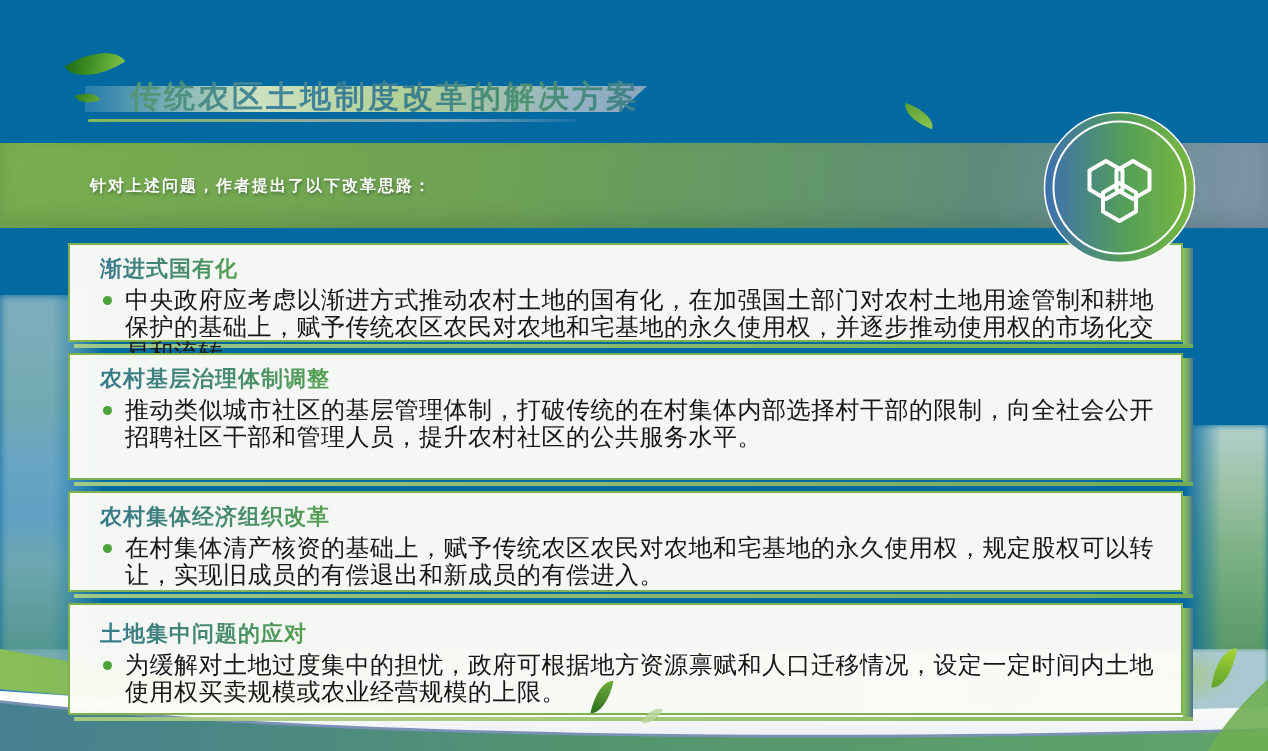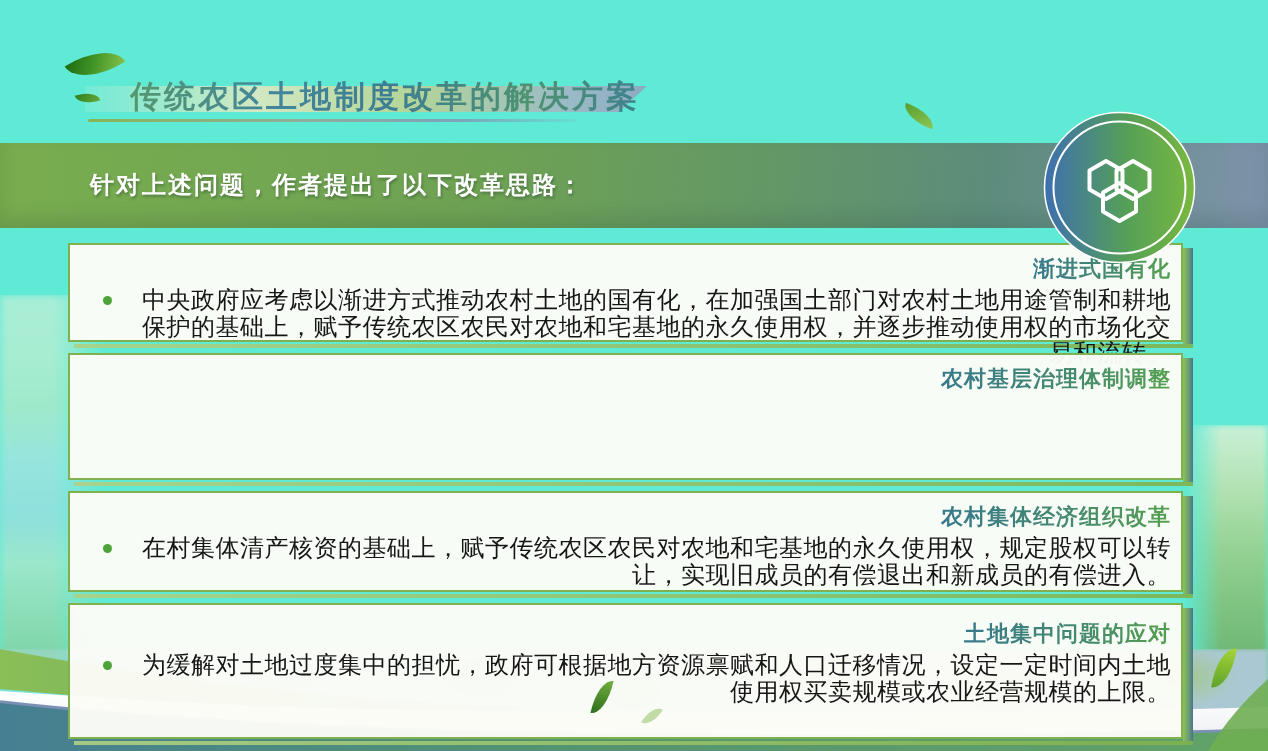--- a/index.html
+++ b/index.html
@@ -5,7 +5,7 @@
   html,body{margin:0;padding:0;}
   body{width:1268px;height:751px;overflow:hidden;background:#ffffff;
        font-family:"Liberation Serif","DejaVu Serif",serif;}
-  .slide{position:relative;width:1268px;height:751px;background:#5eead4;overflow:hidden;text-align:right;}
+  .slide{position:relative;width:1268px;height:751px;background:#0369a1;overflow:hidden;}
 
   
   .photo-left{position:absolute;left:0;top:295px;width:105px;height:395px;z-index:1;

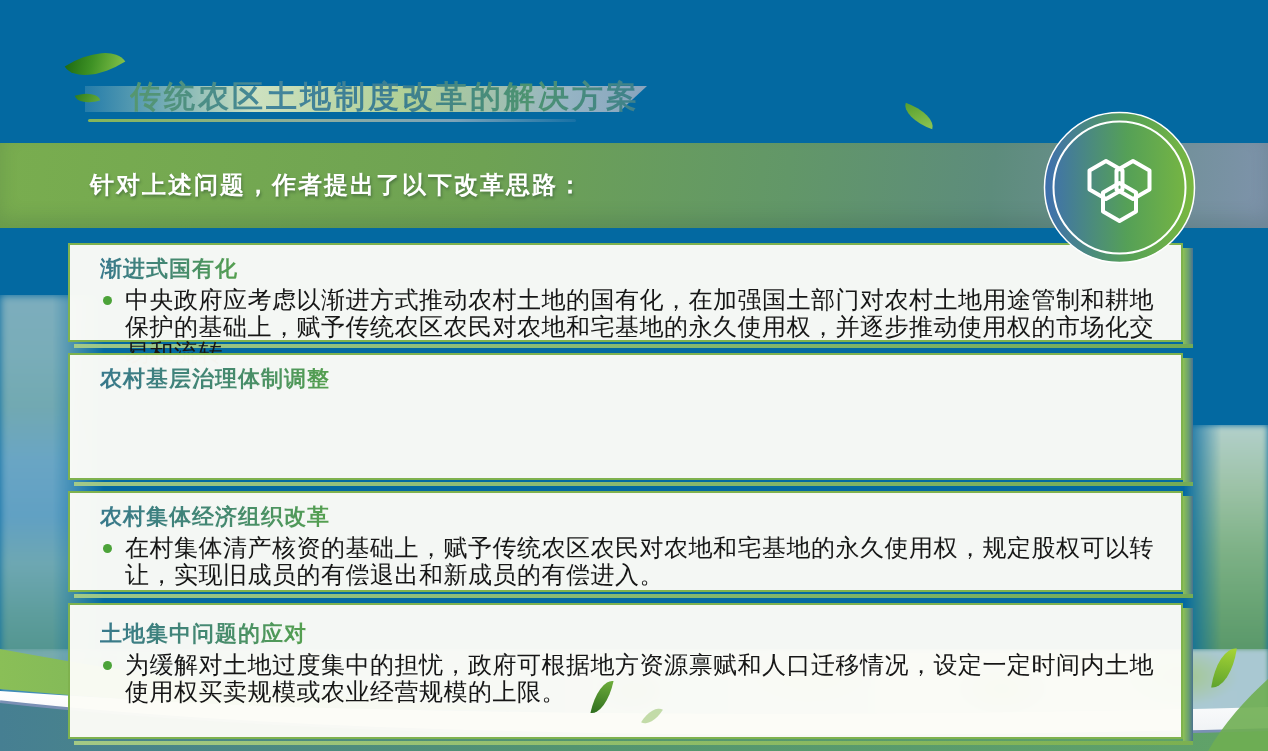--- a/index.html
+++ b/index.html
@@ -69,7 +69,7 @@
     background:linear-gradient(96deg,#79ad4f 0%,#6ea253 38%,#629768 62%,#5d8c7c 78%,#7e93ab 100%);
     box-shadow:inset 0 -10px 18px rgba(40,70,60,.18);}
   .banner-text{position:absolute;left:90px;top:0;height:69px;line-height:85px;
-    font-size:24px;font-weight:bold;letter-spacing:2px;color:#ffffff;
+    font-size:16px;font-weight:bold;letter-spacing:2px;color:#ffffff;
     text-shadow:1px 2px 3px rgba(30,60,40,.45);}
 
   

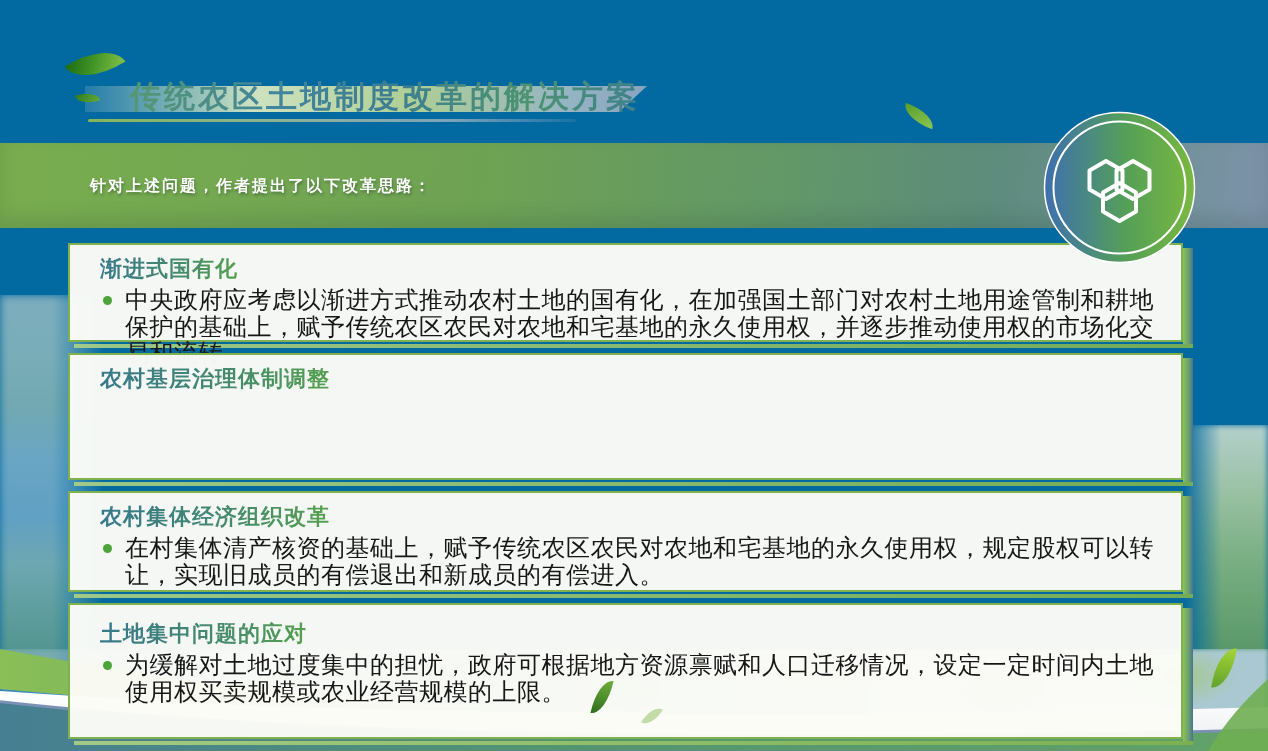--- a/index.html
+++ b/index.html
@@ -164,6 +164,7 @@
     </div>
     <div class="card card-2">
       <div class="card-title">农村基层治理体制调整</div>
+      <div class="card-body">推动类似城市社区的基层管理体制，打破传统的在村集体内部选择村干部的限制，向全社会公开招聘社区干部和管理人员，提升农村社区的公共服务水平。</div>
     </div>
     <div class="card card-3">
       <div class="card-title">农村集体经济组织改革</div>

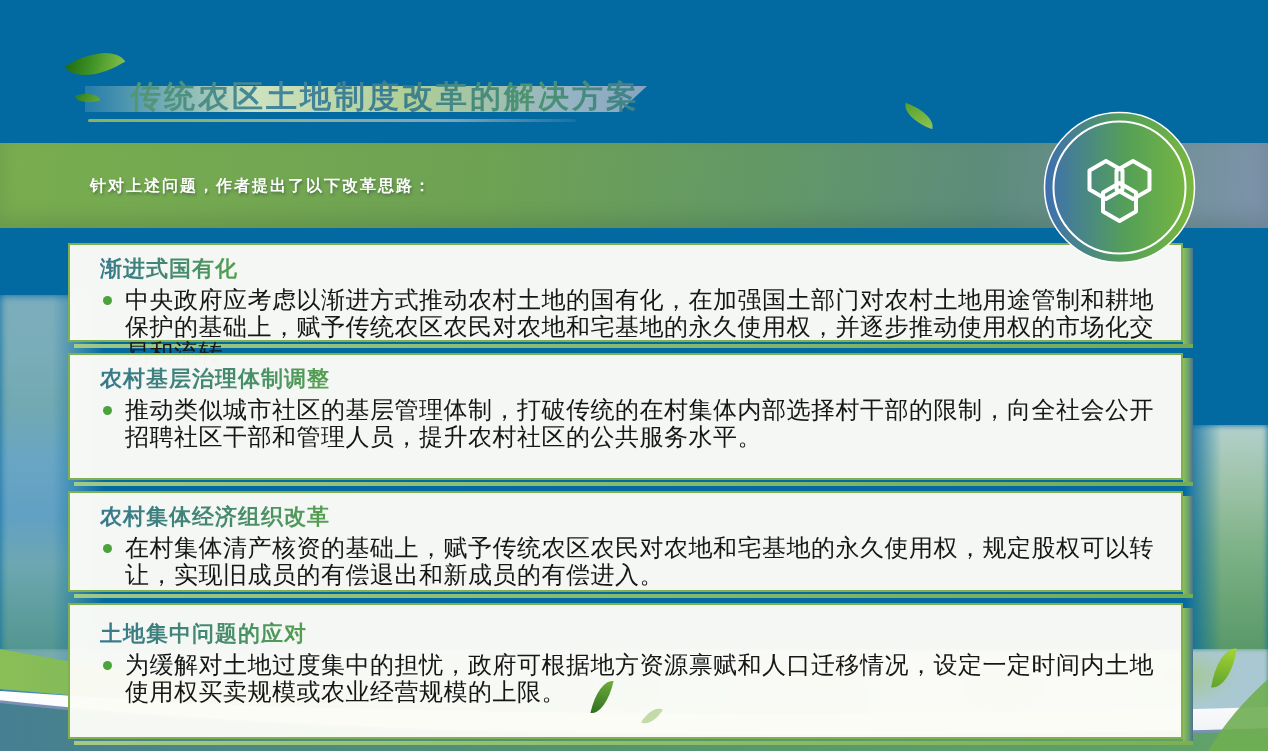--- a/index.html
+++ b/index.html
@@ -86,7 +86,7 @@
   .card-1{height:99px;}
   .card-2{height:127px;}
   .card-3{height:101px;}
-  .card-4{height:136px;padding-top:12px;}
+  .card-4{height:112px;padding-top:12px;}
   .card-title{font-size:22px;font-weight:bold;letter-spacing:1px;line-height:30px;
     margin:2px 0 3px 0;color:#3b7c8c;
     background:linear-gradient(90deg,#38798c 0%,#45896f 55%,#55a04f 100%);

